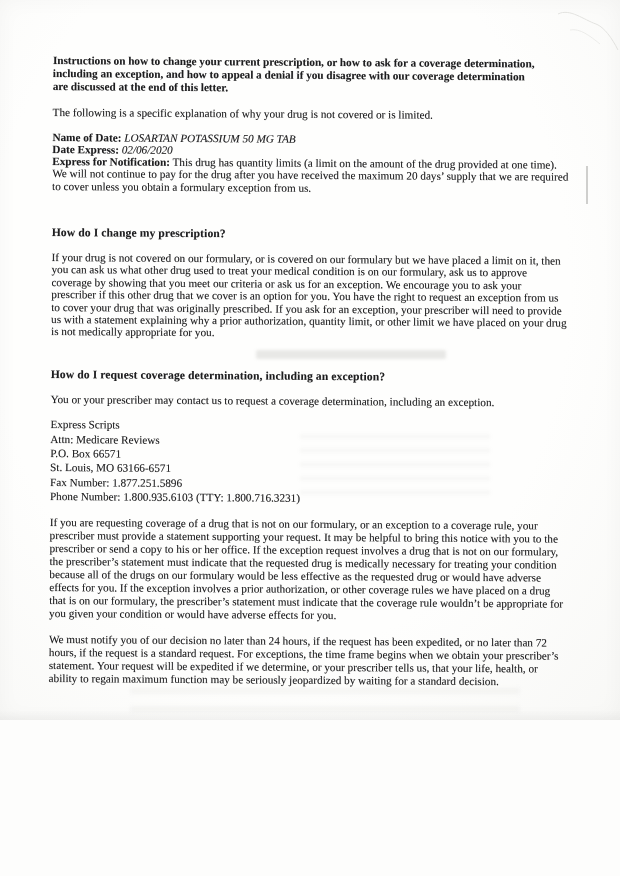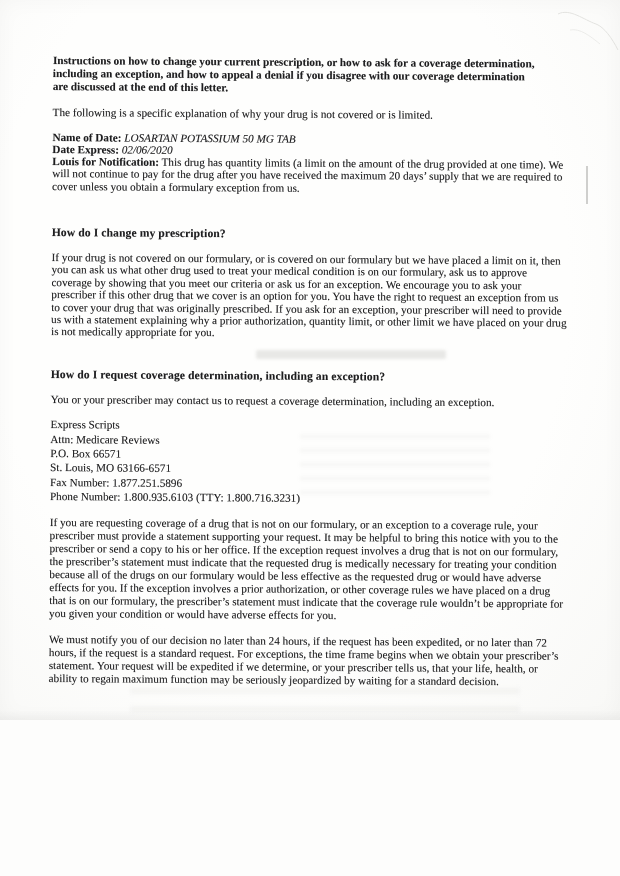--- a/index.html
+++ b/index.html
@@ -67,7 +67,7 @@
     <div class="drug-block">
       <div class="line"><span class="bold">Name of Date:</span> <span class="italic">LOSARTAN POTASSIUM 50 MG TAB</span></div>
       <div class="line"><span class="bold">Date Express:</span> <span class="italic">02/06/2020</span></div>
-      <div class="reason-par"><span class="bold">Louis for Notification:</span> <span>This drug has quantity limits (a limit on the amount of the drug provided at one time). We will not continue to pay for the drug after you have received the maximum 20 days’ supply that we are required to cover unless you obtain a formulary exception from us.</span></div>
+      <div class="reason-par"><span class="bold">Express for Notification:</span> <span>This drug has quantity limits (a limit on the amount of the drug provided at one time). We will not continue to pay for the drug after you have received the maximum 20 days’ supply that we are required to cover unless you obtain a formulary exception from us.</span></div>
     </div>
 
     <h2 class="qhead">How do I change my prescription?</h2>

